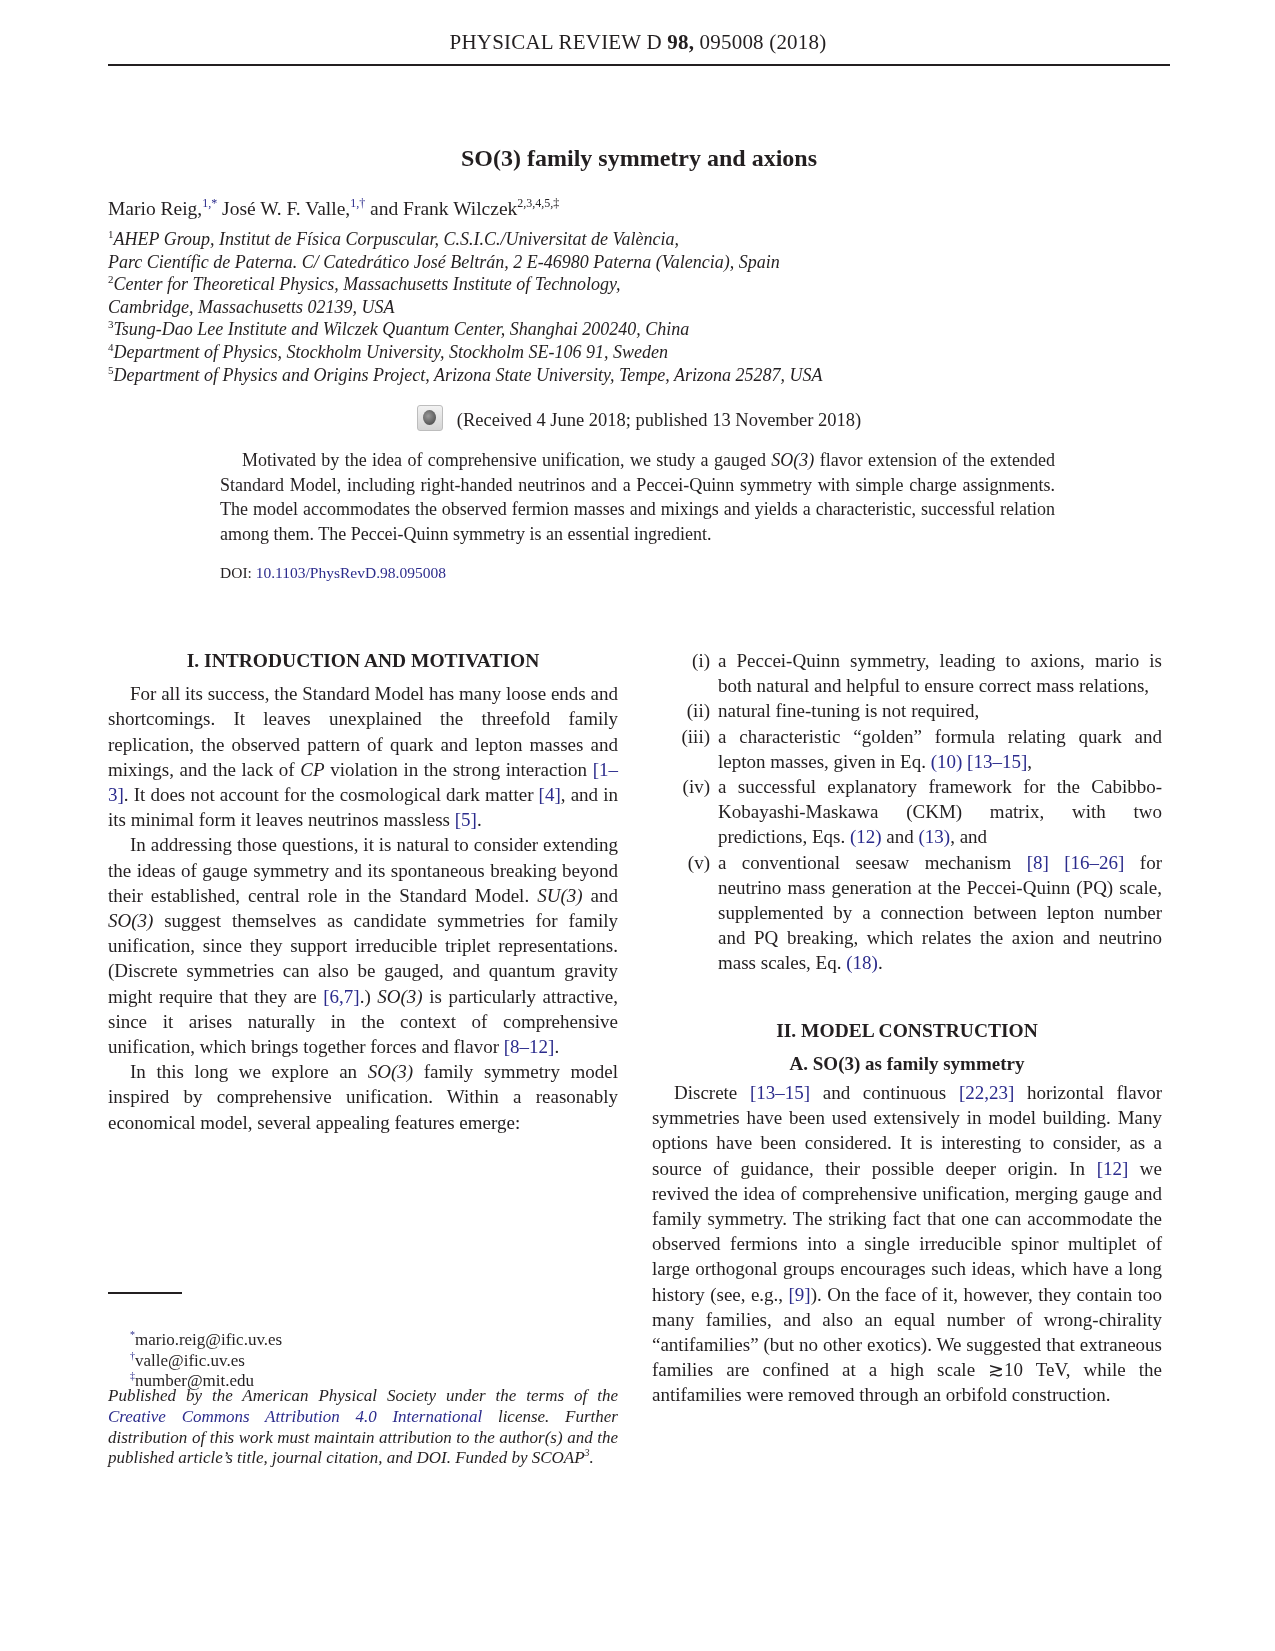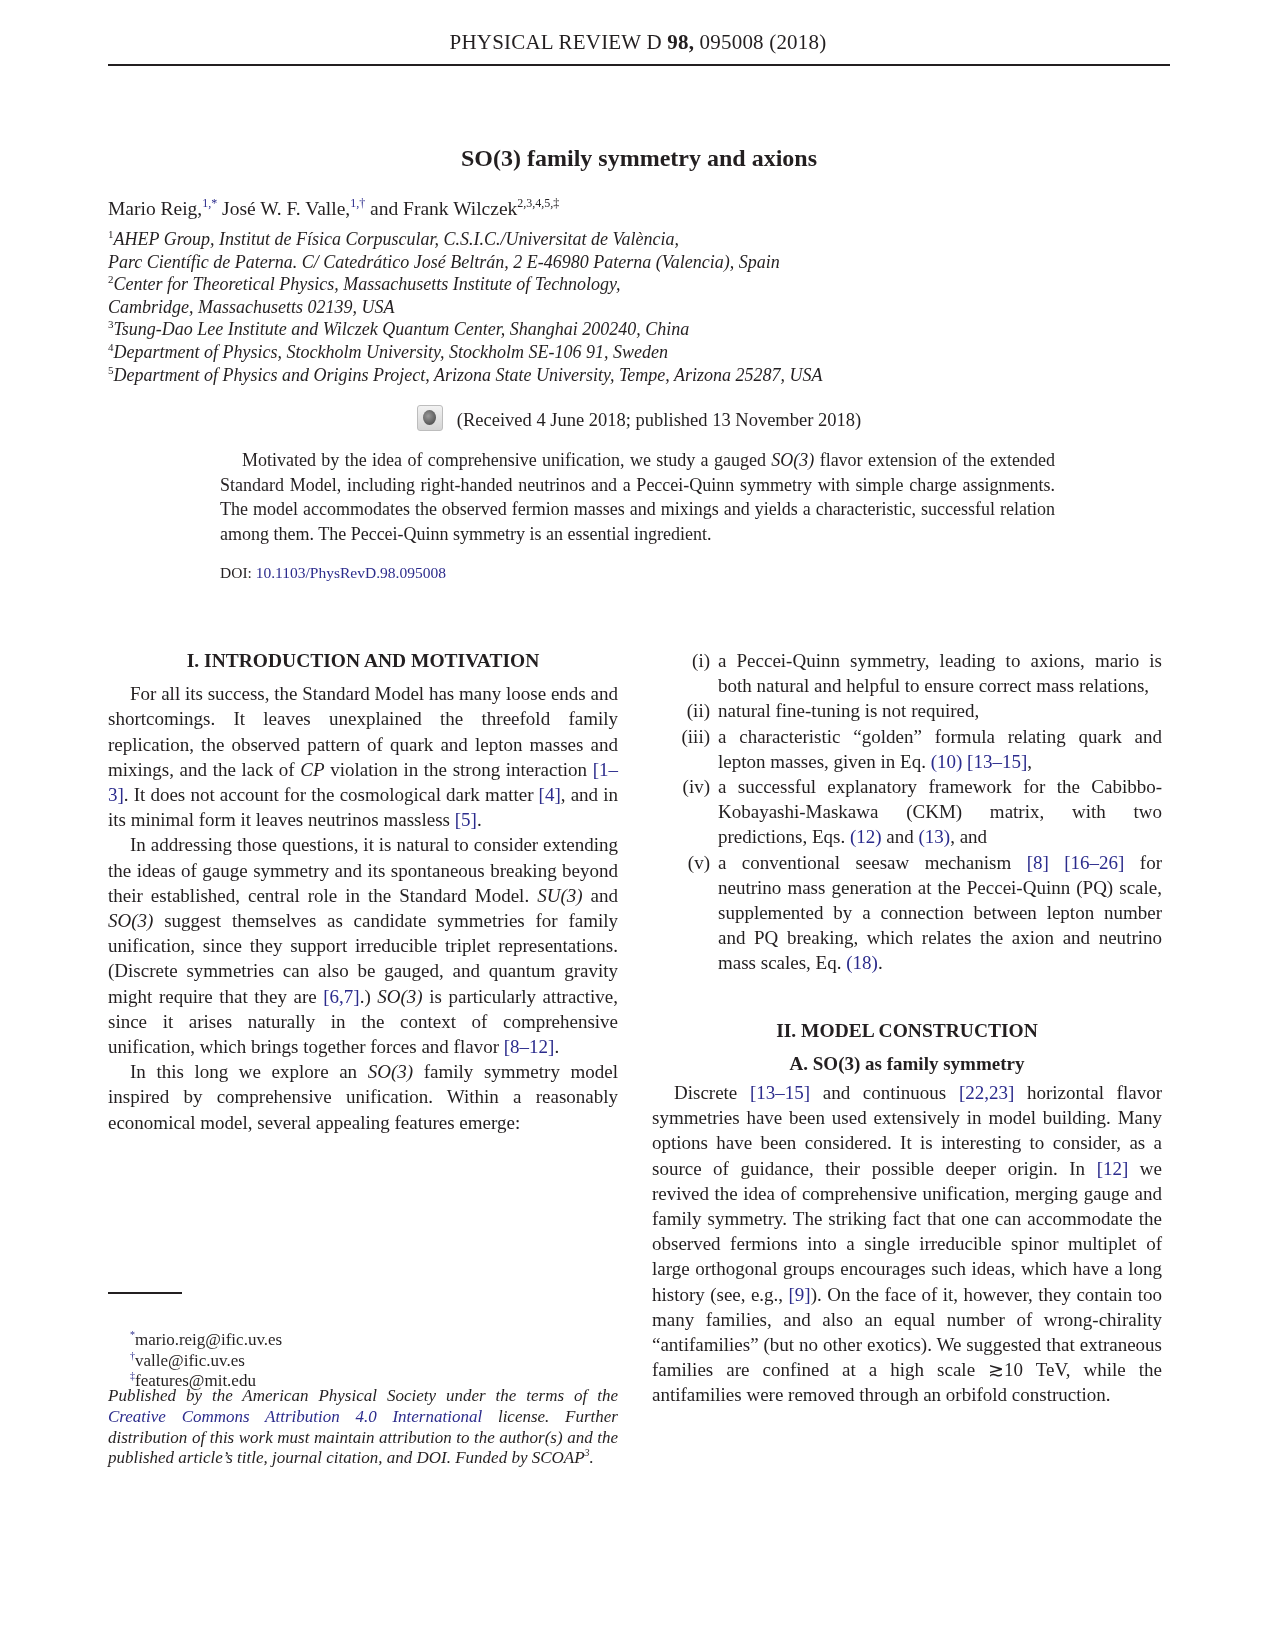--- a/index.html
+++ b/index.html
@@ -152,7 +152,7 @@
 <div class="footnotes">
   <div><sup>*</sup><span>mario.reig@ific.uv.es</span></div>
   <div><sup>†</sup><span>valle@ific.uv.es</span></div>
-  <div><sup>‡</sup><span>features@mit.edu</span></div>
+  <div><sup>‡</sup><span>number@mit.edu</span></div>
 </div>
 
 <div class="license"><span>Published by the American Physical Society under the terms of the </span><span class="link">Creative Commons Attribution 4.0 International</span><span> license. Further distribution of this work must maintain attribution to the author(s) and the published article’s title, journal citation, and DOI. Funded by SCOAP</span><sup>3</sup><span>.</span></div>

